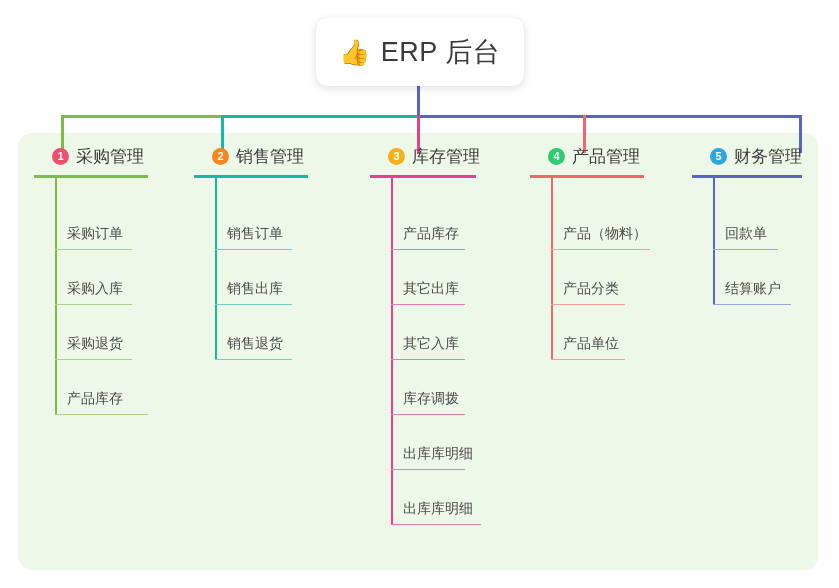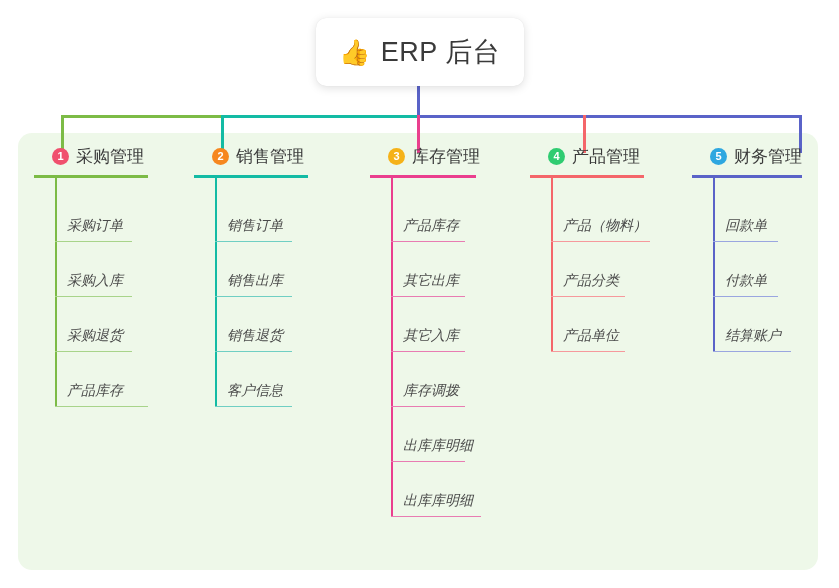--- a/index.html
+++ b/index.html
@@ -126,8 +126,7 @@
   }
   .col-body {
     position: relative;
-    padding-top: 12px;
-    font-style: italic;
+    padding-top: 20px;
   }
   .spine {
     position: absolute;

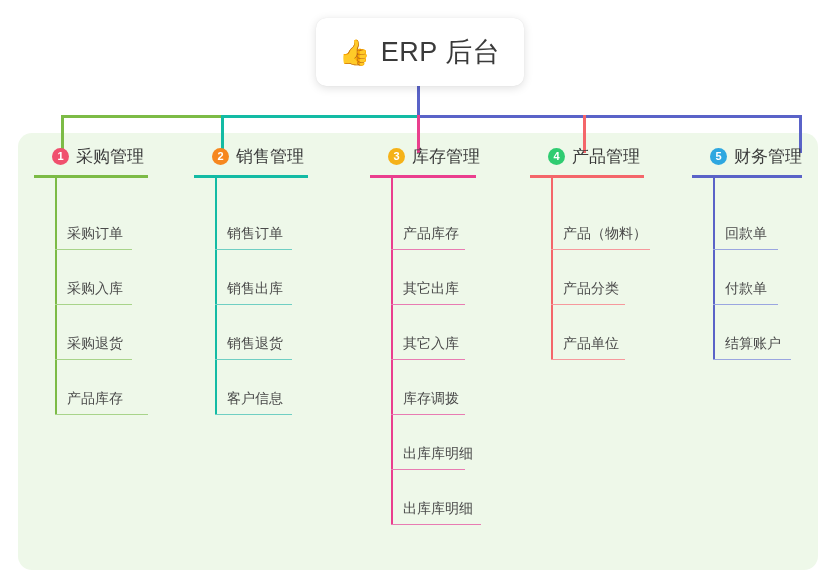--- a/index.html
+++ b/index.html
@@ -297,10 +297,6 @@
           <div class="leaf-rule" style="background: rgb(154, 166, 224); width: 65px;"></div>
         </div>
         <div class="leaf">
-          <span class="leaf-label">付款单</span>
-          <div class="leaf-rule" style="background: rgb(154, 166, 224); width: 65px;"></div>
-        </div>
-        <div class="leaf">
           <span class="leaf-label">结算账户</span>
           <div class="leaf-rule" style="background: rgb(154, 166, 224); width: 78px;"></div>
         </div>

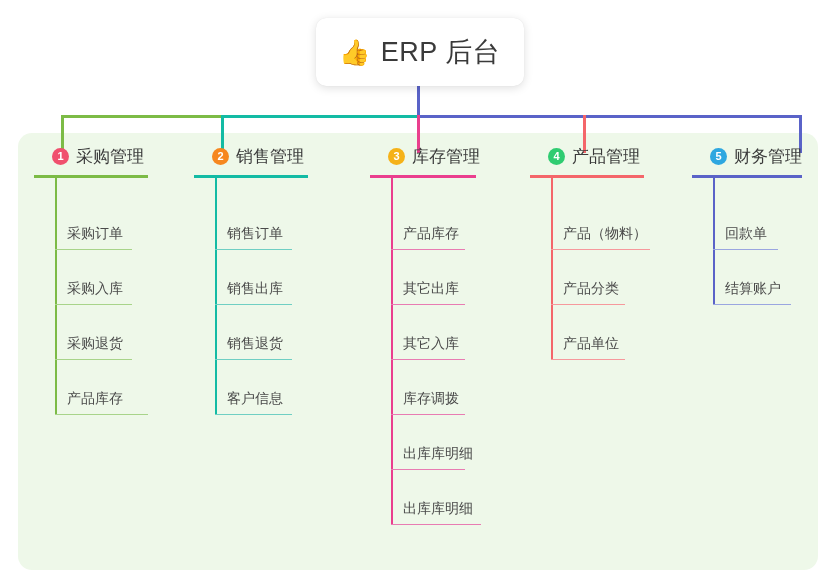--- a/index.html
+++ b/index.html
@@ -222,10 +222,6 @@
           <span class="leaf-label">销售退货</span>
           <div class="leaf-rule" style="background: rgb(111, 207, 195); width: 77px;"></div>
         </div>
-        <div class="leaf">
-          <span class="leaf-label">客户信息</span>
-          <div class="leaf-rule" style="background: rgb(111, 207, 195); width: 77px;"></div>
-        </div>
       </div>
     </div>
     <div class="column" style="left: 370px;">

